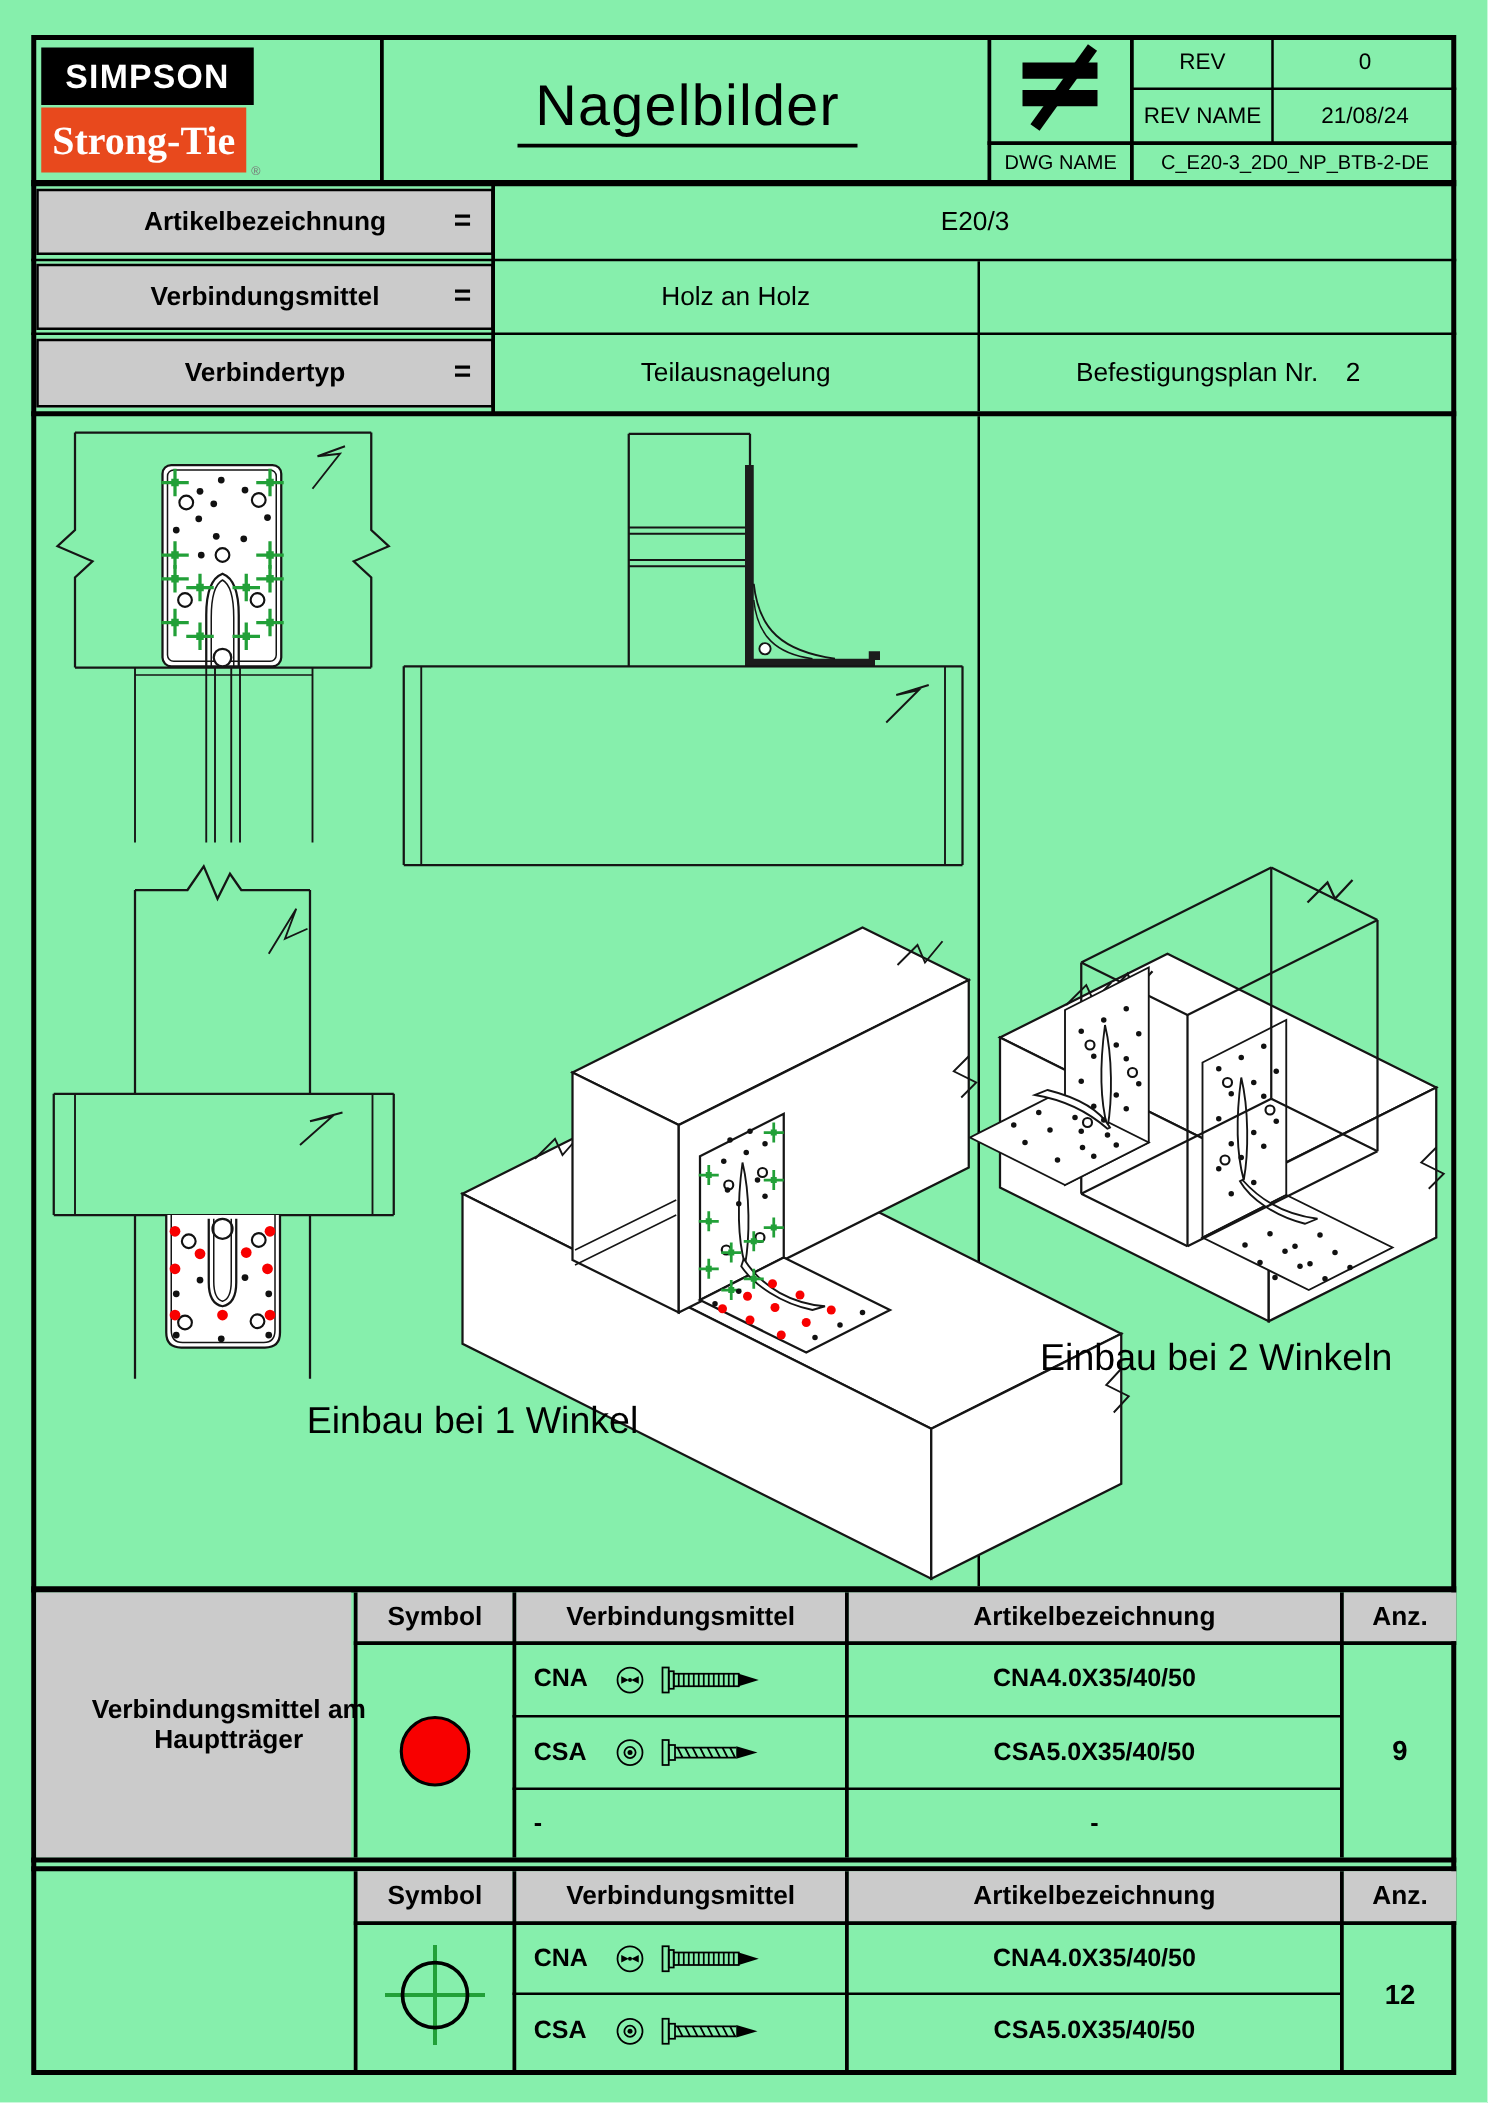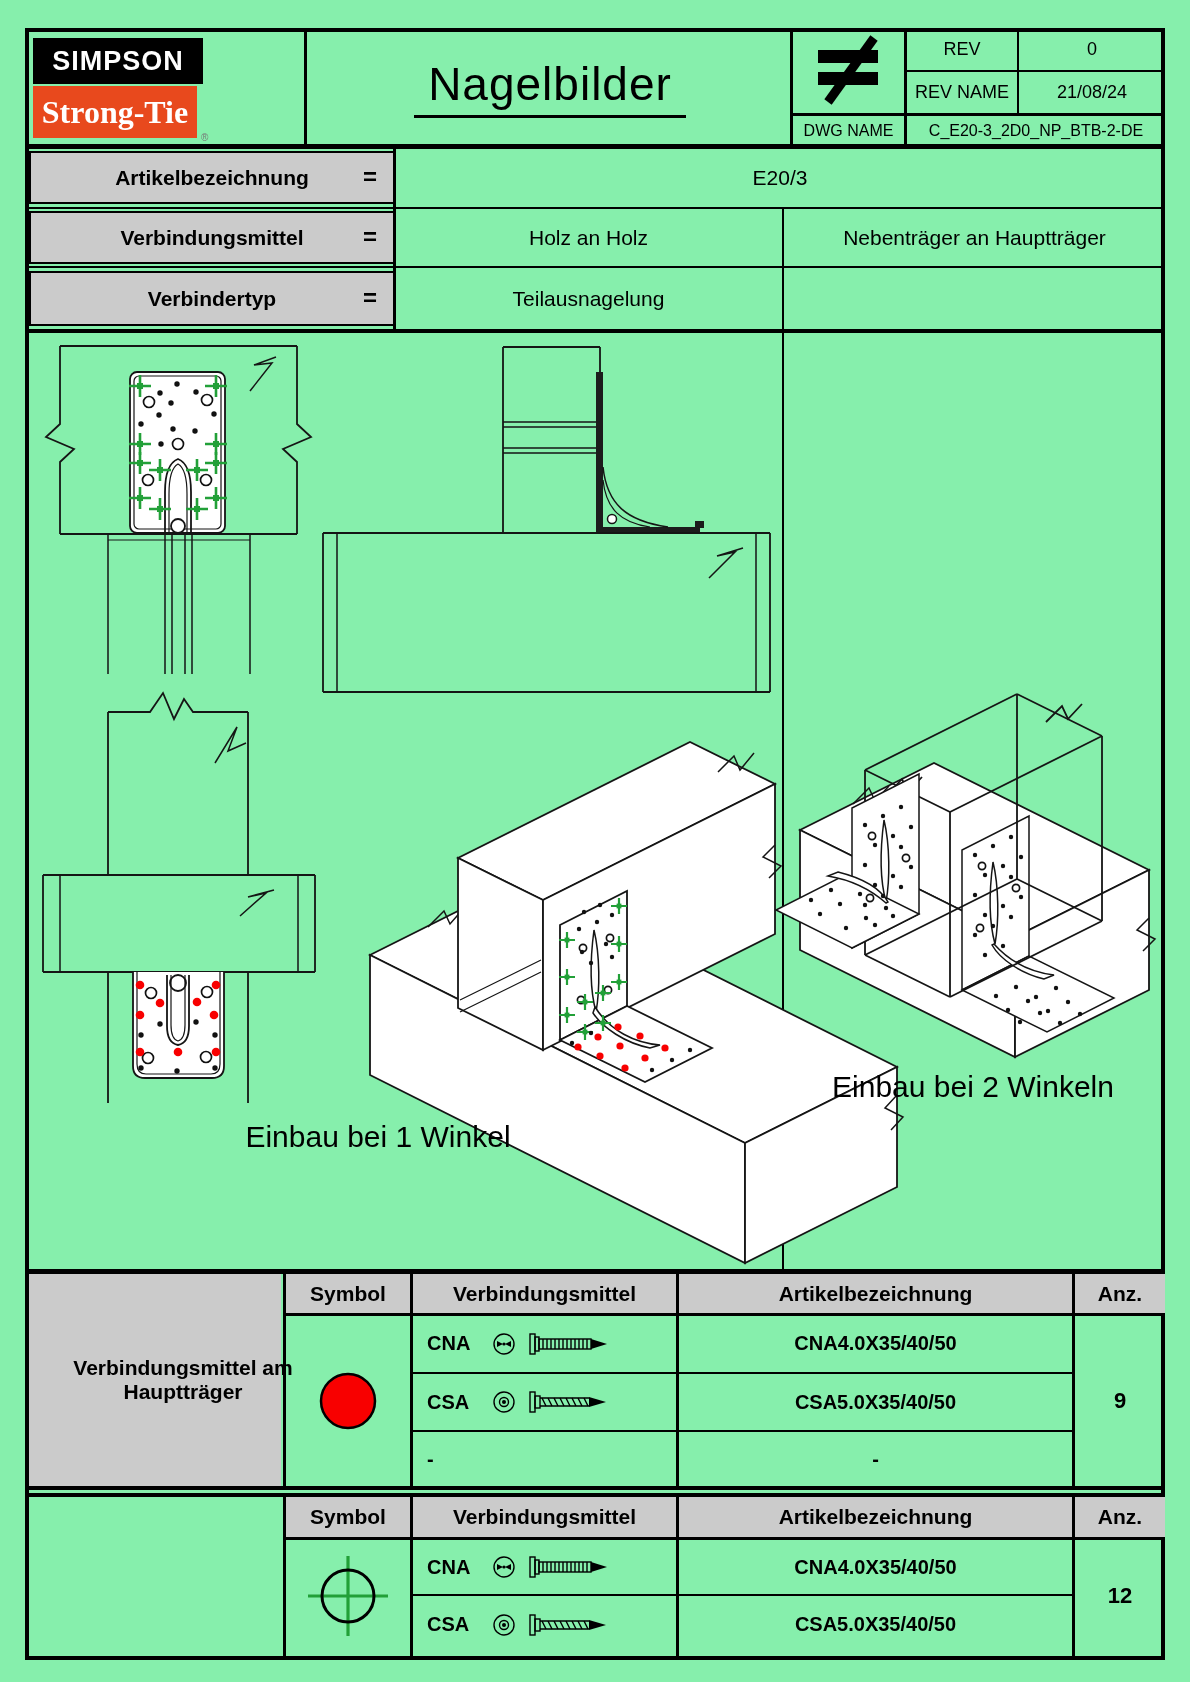--- a/index.html
+++ b/index.html
@@ -107,7 +107,6 @@
 
   <div class="abs cc infotext" style="left:395px;top:148px;width:770px;height:59px;">E20/3</div>
   <div class="abs cc infotext" style="left:395px;top:209px;width:387px;height:57px;">Holz an Holz</div>
-  <div class="abs cc infotext" style="left:784px;top:209px;width:381px;height:57px;">Nebenträger an Hauptträger</div>
   <div class="abs cc infotext" style="left:395px;top:268px;width:387px;height:61px;">Teilausnagelung</div>
 
   <div class="ln" style="left:393px;top:148px;width:3px;height:183px;"></div>

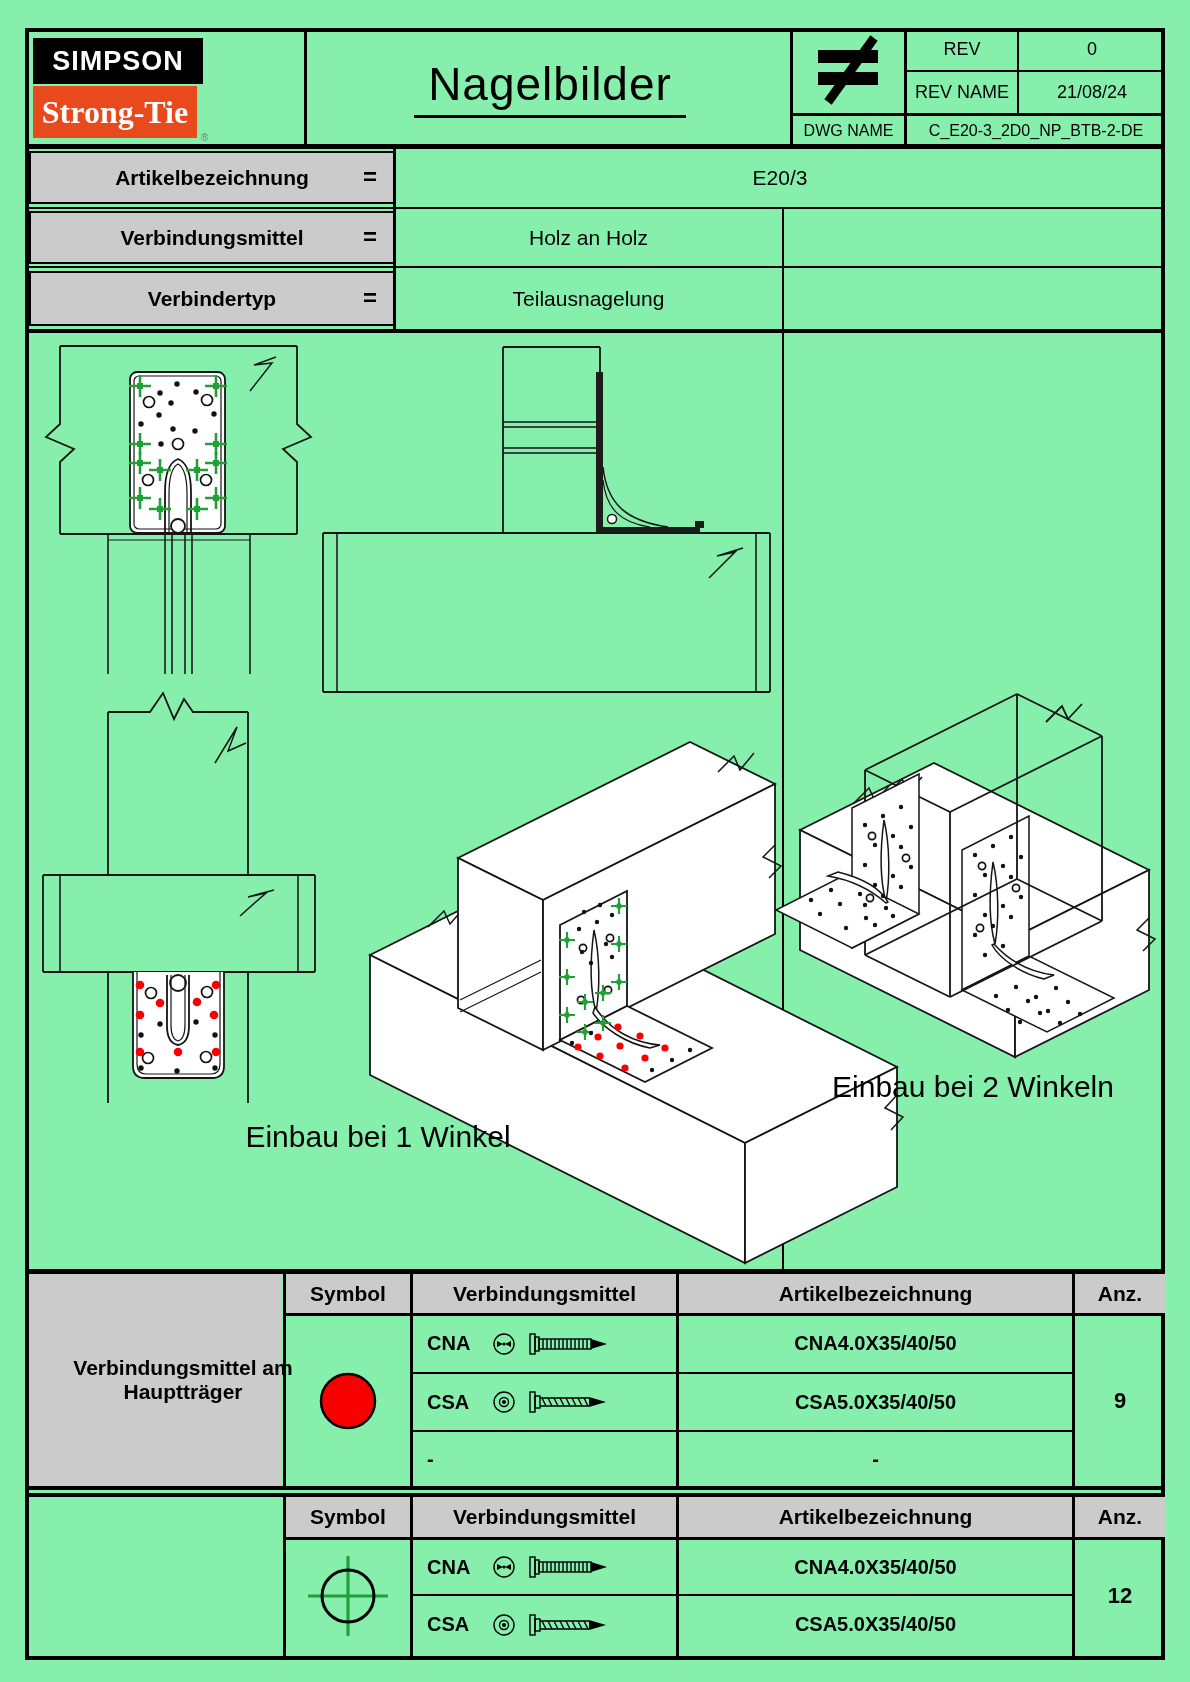--- a/index.html
+++ b/index.html
@@ -108,6 +108,10 @@
   <div class="abs cc infotext" style="left:395px;top:148px;width:770px;height:59px;">E20/3</div>
   <div class="abs cc infotext" style="left:395px;top:209px;width:387px;height:57px;">Holz an Holz</div>
   <div class="abs cc infotext" style="left:395px;top:268px;width:387px;height:61px;">Teilausnagelung</div>
+  <div class="abs cc infotext" style="left:784px;top:268px;width:381px;height:61px;gap:22px;">
+    <span>Befestigungsplan Nr.</span>
+    <span>2</span>
+  </div>
 
   <div class="ln" style="left:393px;top:148px;width:3px;height:183px;"></div>
   <div class="ln" style="left:25px;top:207px;width:1140px;height:2px;"></div>

